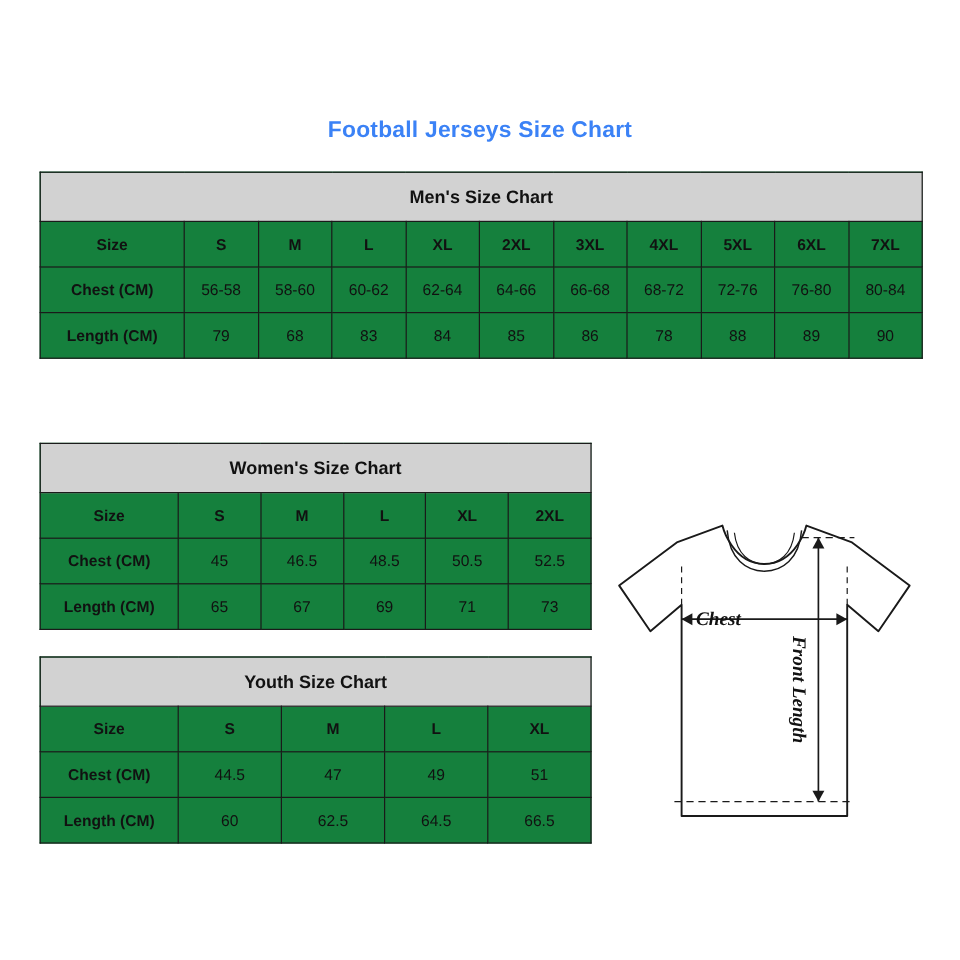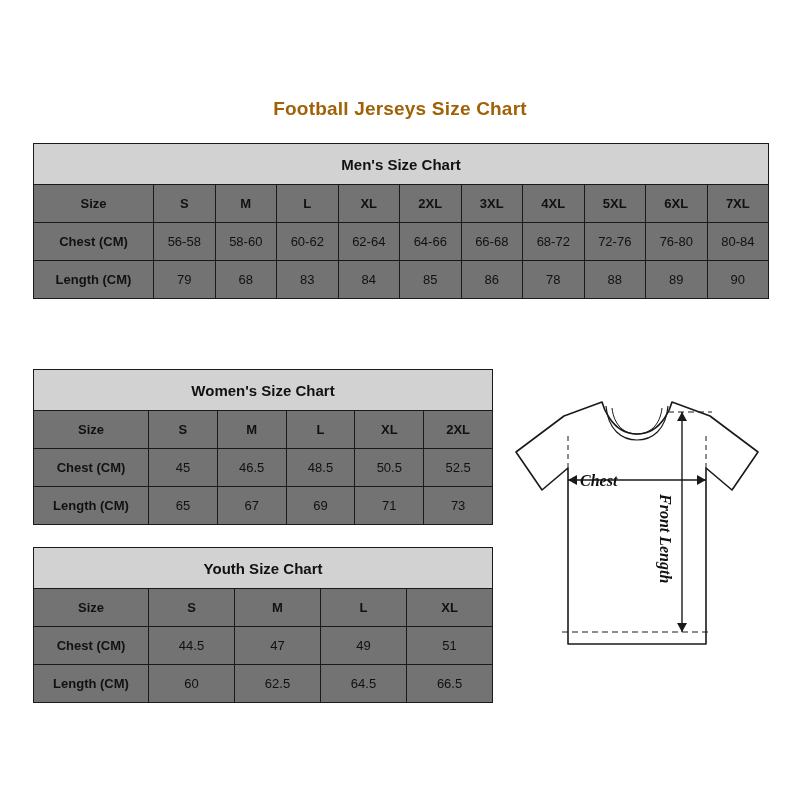--- a/index.html
+++ b/index.html
@@ -28,7 +28,7 @@
     text-align: center;
     font-size: 19px;
     font-weight: bold;
-    color: #a16207;
+    color: #3b82f6;
     letter-spacing: 0.2px;
   }
 

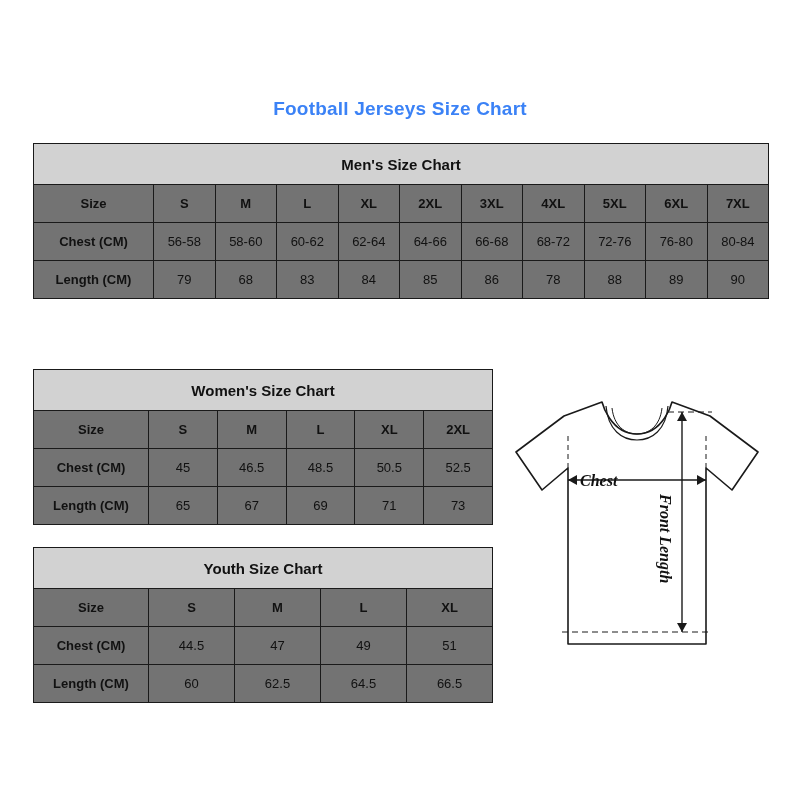--- a/index.html
+++ b/index.html
@@ -36,7 +36,7 @@
     position: absolute;
     border-collapse: collapse;
     table-layout: fixed;
-    background: #737373;
+    background: #15803d;
   }
   table.chart th, table.chart td {
     border: 1px solid #1a1a1a;

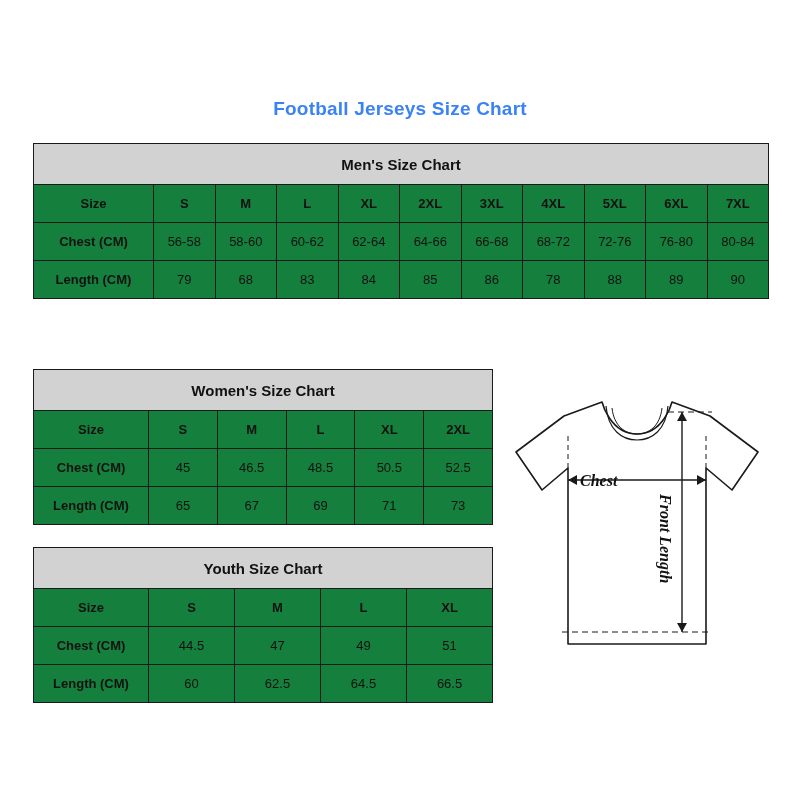--- a/index.html
+++ b/index.html
@@ -95,7 +95,7 @@
   
   #shirt-diagram {
     position: absolute;
-    top: 386px;
+    top: 422px;
     left: 506px;
     width: 262px;
     height: 300px;

